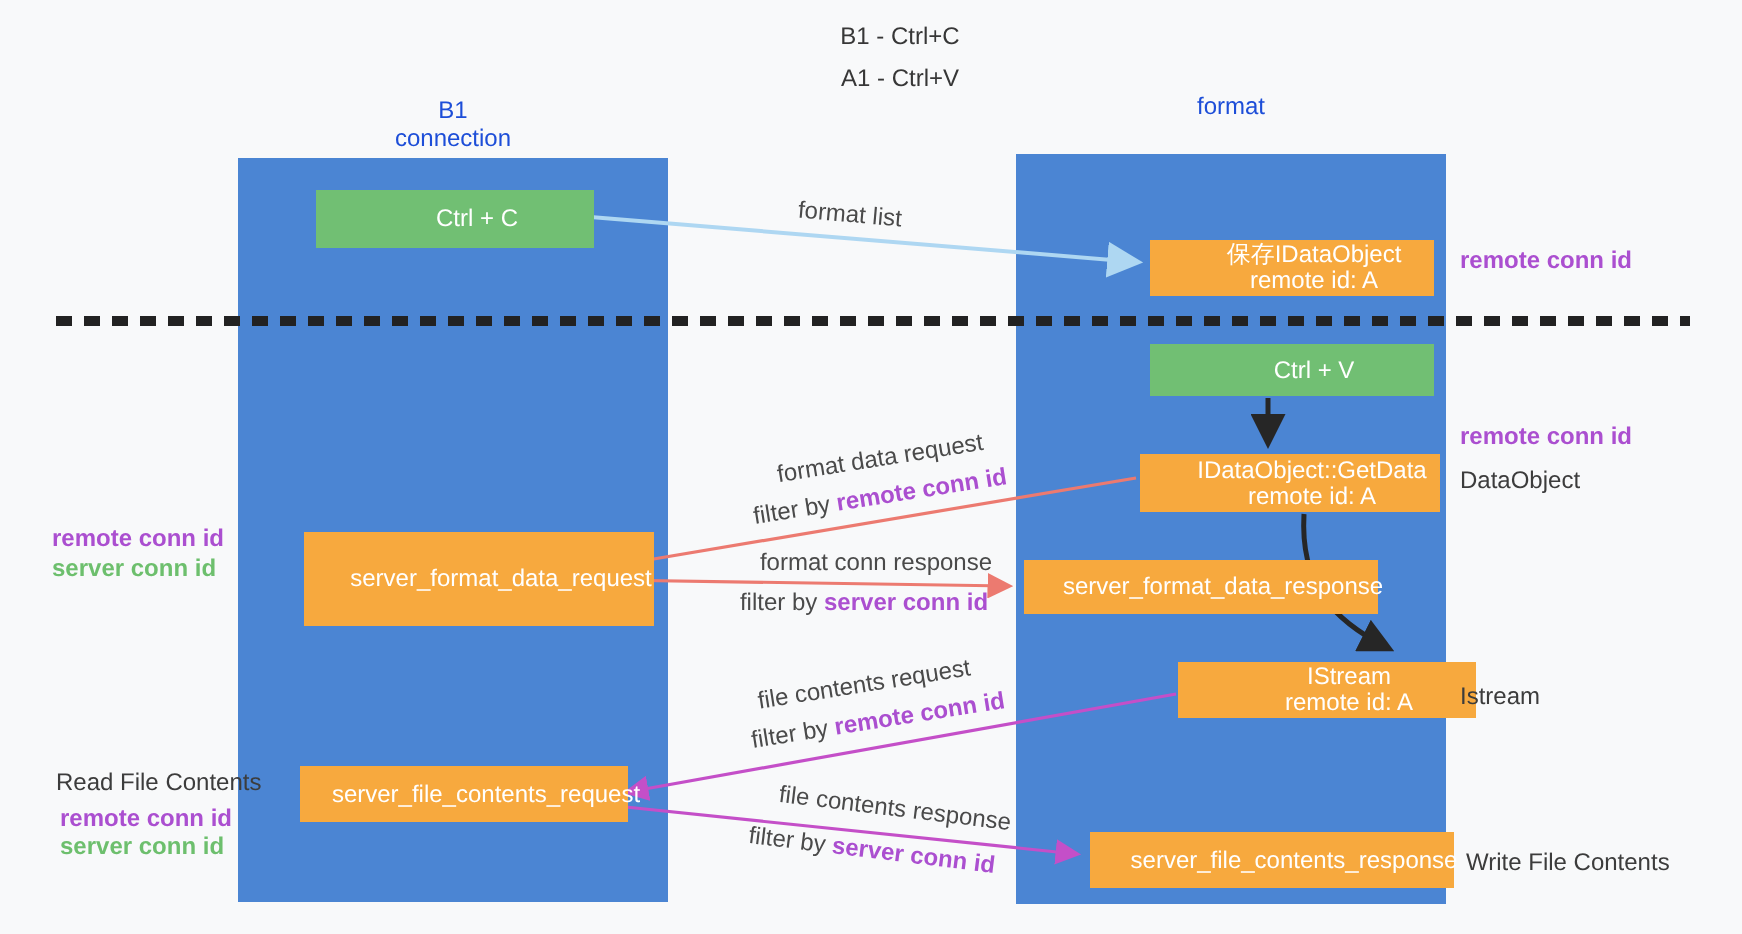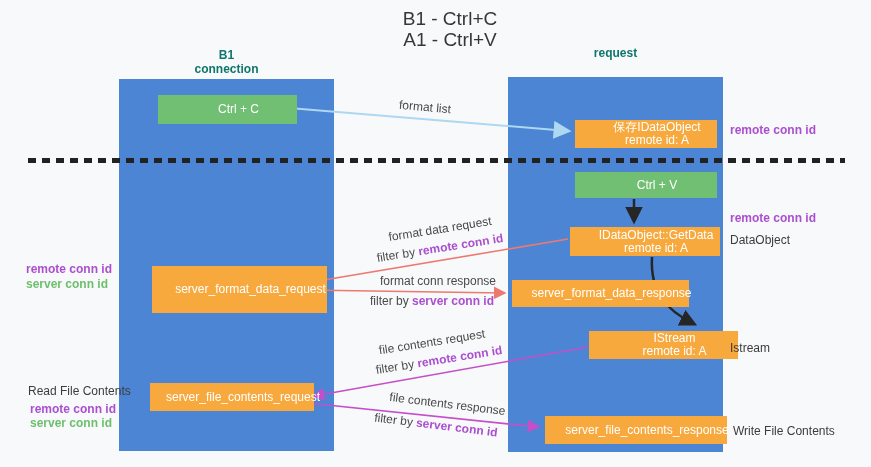--- a/index.html
+++ b/index.html
@@ -16,7 +16,7 @@
   .abs{position:absolute;}
   .title{
     text-align:center;
-    font-size:19px;
+    font-size:12px;
     line-height:21px;
     color:#373737;
   }

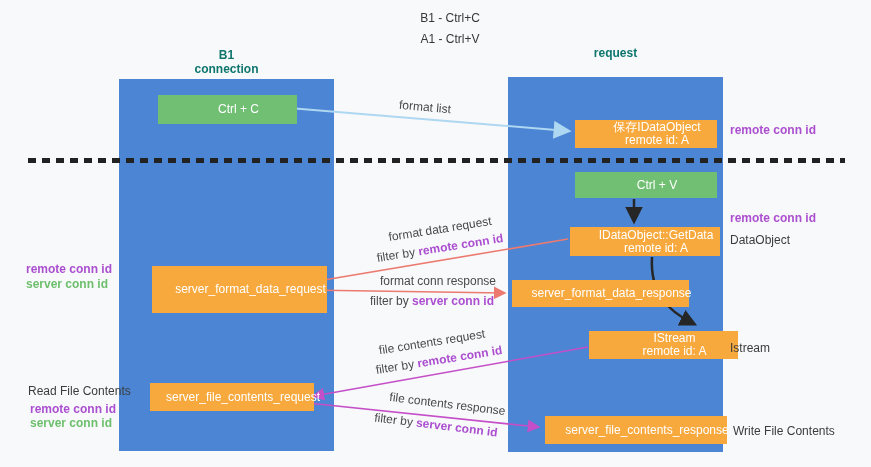--- a/index.html
+++ b/index.html
@@ -27,8 +27,7 @@
     text-align:center;
     font-size:12px;
     line-height:14px;
-    color:#0f766e;
-    font-weight:bold;
+    color:#1d4ed8;
   }
   .node{
     display:flex;

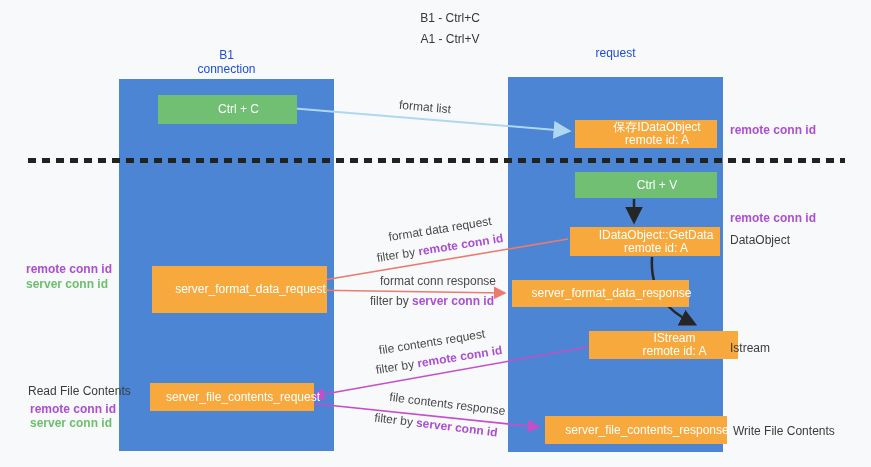--- a/index.html
+++ b/index.html
@@ -81,7 +81,7 @@
     <div>connection</div>
   </div>
   <div class="abs lifeline-header" style="left:508px;top:46px;width:215px;">
-    <div>request</div>
+    <div>format</div>
   </div>
 
   <div class="abs lifeline" style="left:119px;top:79px;width:215px;height:372px;"></div>

